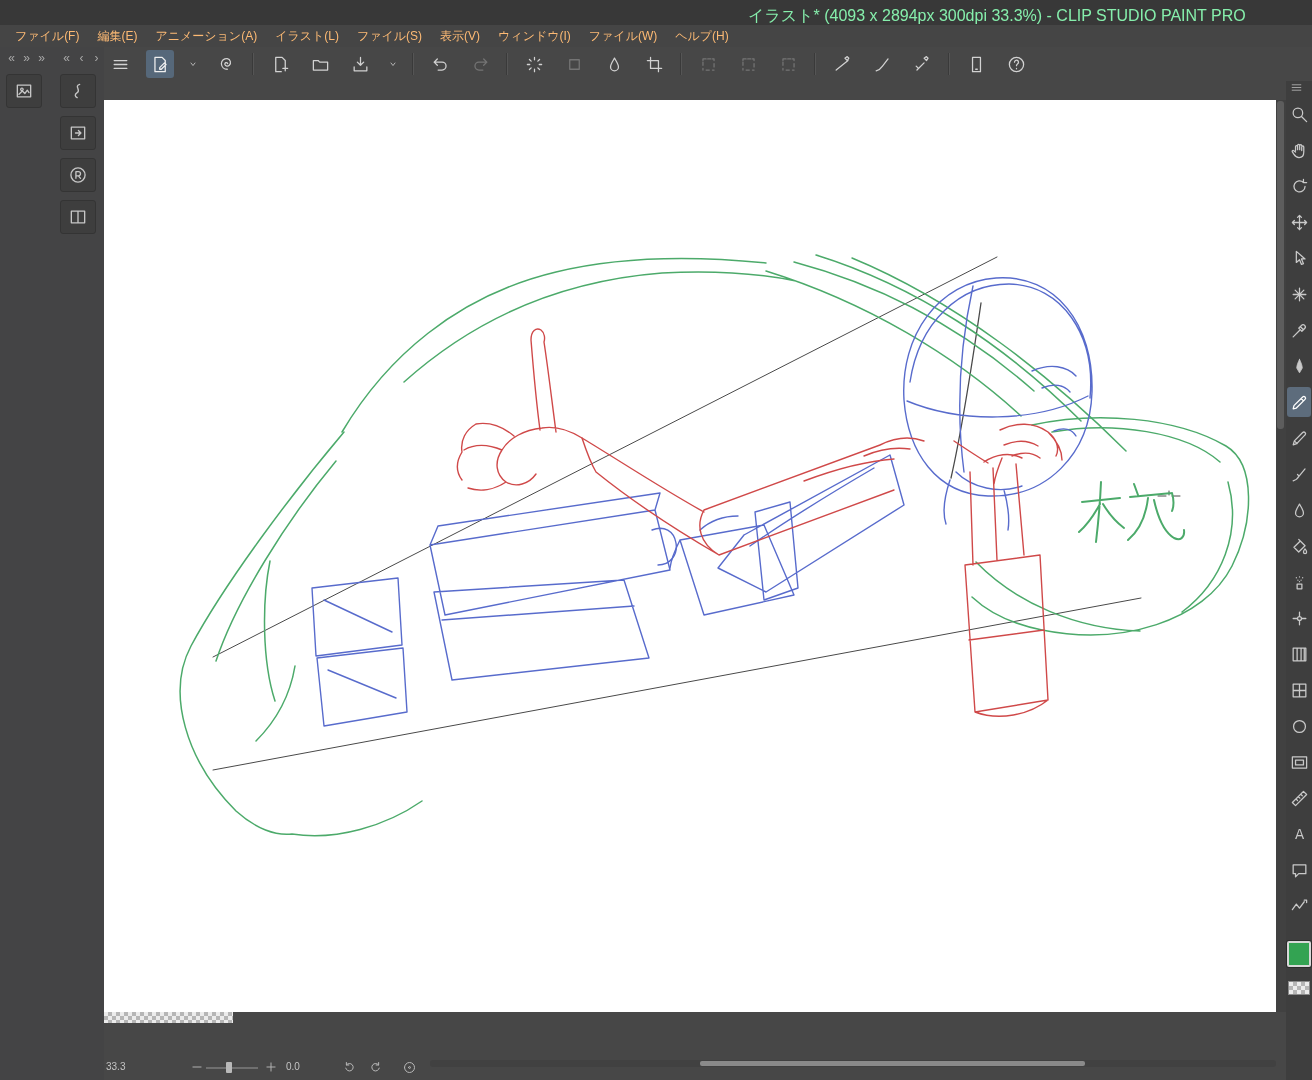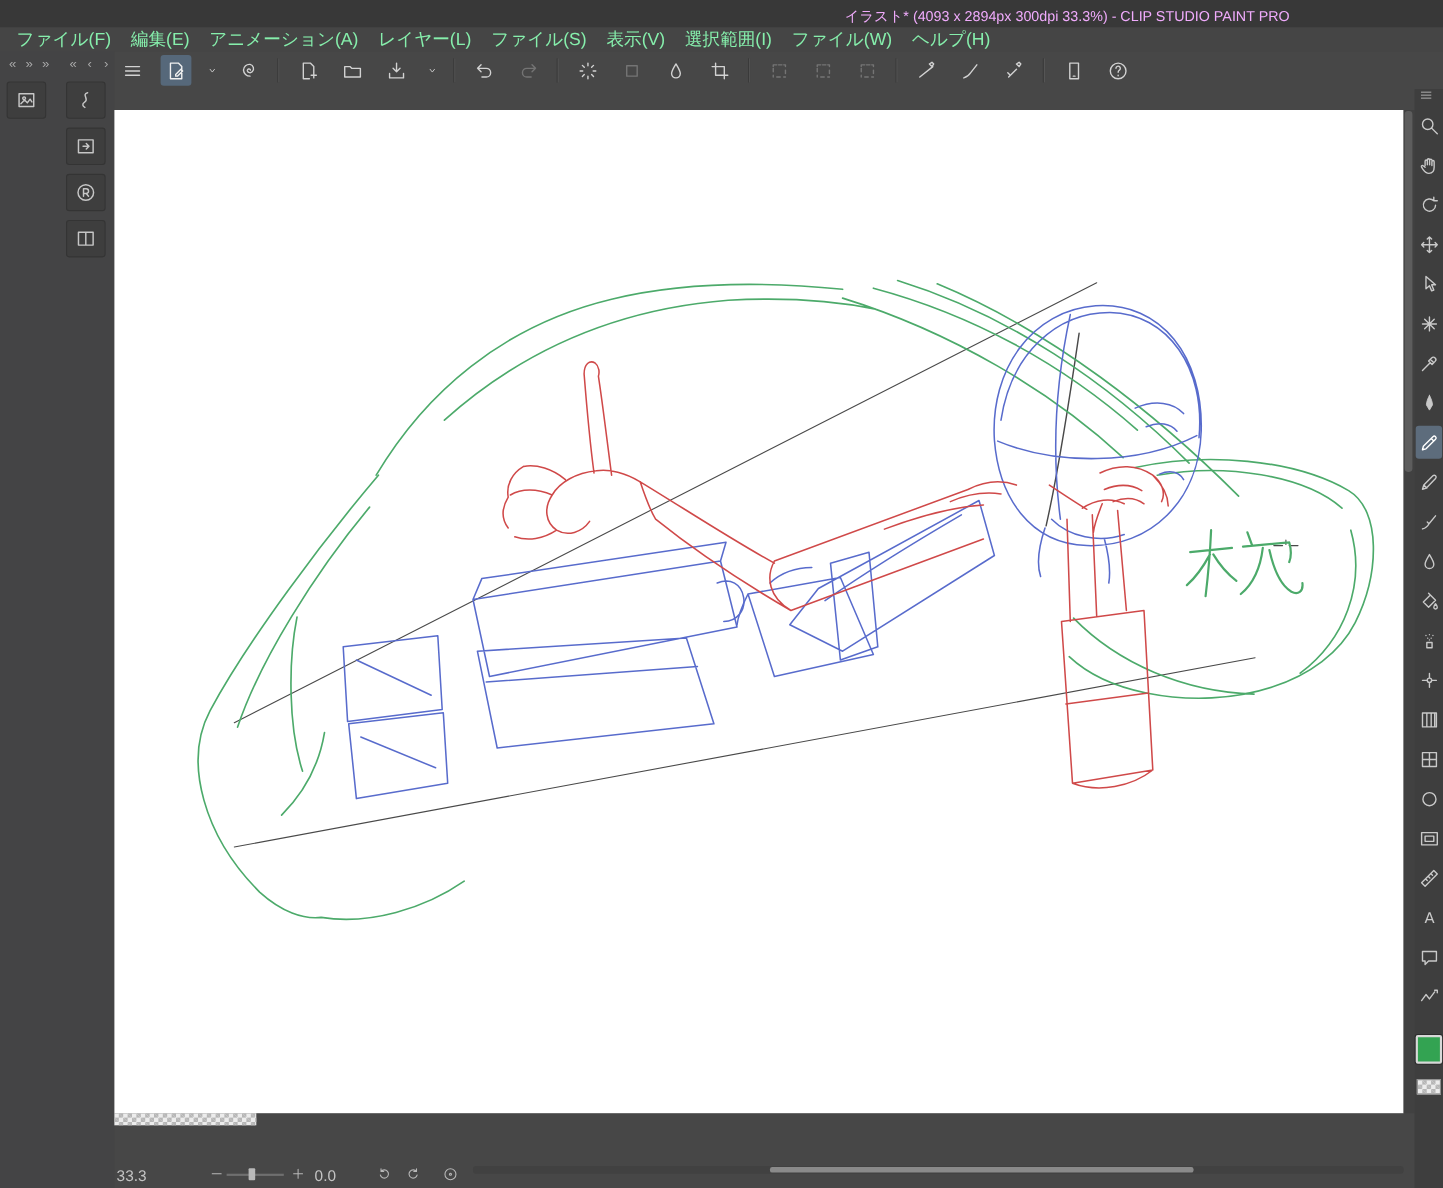--- a/index.html
+++ b/index.html
@@ -7,7 +7,7 @@
   .abs{position:absolute;}
   
   .titlebar{left:0;top:0;width:1312px;height:25px;background:#383838;}
-  .title-text{position:absolute;left:768px;top:6px;font-size:13px;color:#f0abfc;white-space:nowrap;}
+  .title-text{position:absolute;left:748px;top:6px;font-size:16px;color:#86efac;white-space:nowrap;}
   
   .menubar{left:0;top:25px;width:1312px;height:22px;background:#454545;display:flex;align-items:center;padding-left:6px;box-sizing:border-box;}
   .menu-item{color:#86efac;font-size:16px;padding:3px 9px;cursor:default;}

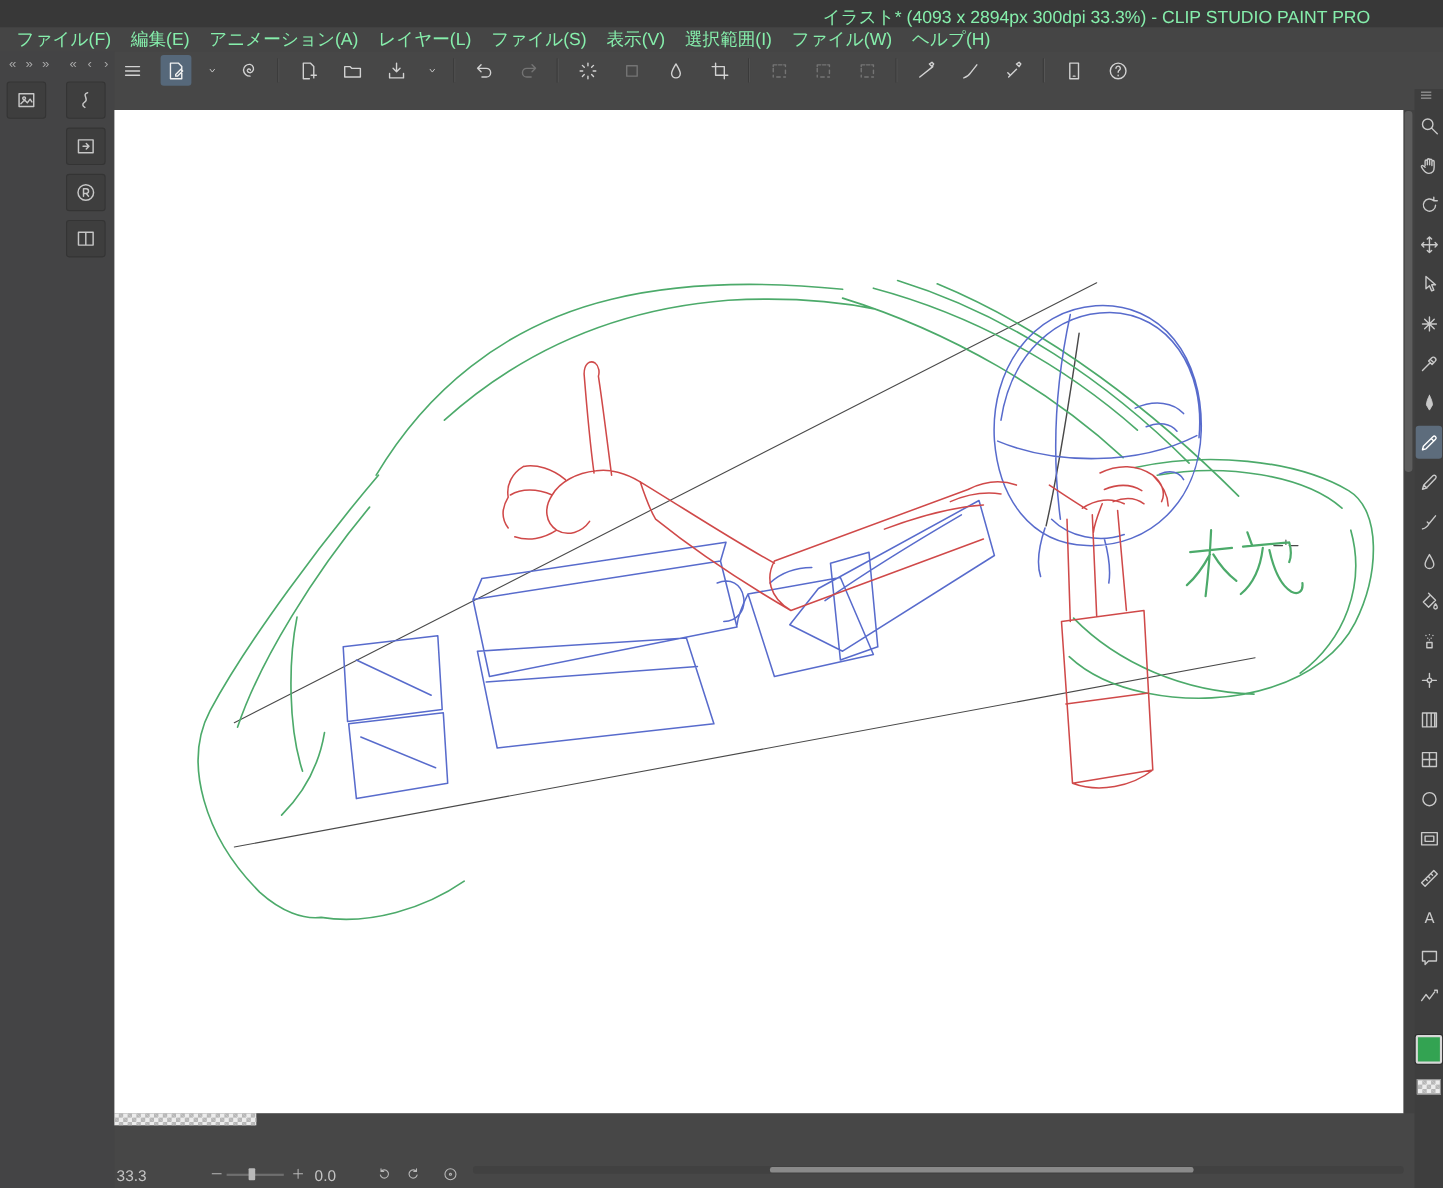--- a/index.html
+++ b/index.html
@@ -10,7 +10,7 @@
   .title-text{position:absolute;left:748px;top:6px;font-size:16px;color:#86efac;white-space:nowrap;}
   
   .menubar{left:0;top:25px;width:1312px;height:22px;background:#454545;display:flex;align-items:center;padding-left:6px;box-sizing:border-box;}
-  .menu-item{color:#86efac;font-size:16px;padding:3px 9px;cursor:default;}
+  .menu-item{color:#fdba74;font-size:12px;padding:3px 9px;cursor:default;}
   
   .cmdrow{left:106px;top:47px;height:34px;display:flex;align-items:center;gap:12px;}
   .cmd-btn{width:28px;height:28px;display:flex;align-items:center;justify-content:center;color:#d2d2d2;border-radius:3px;}

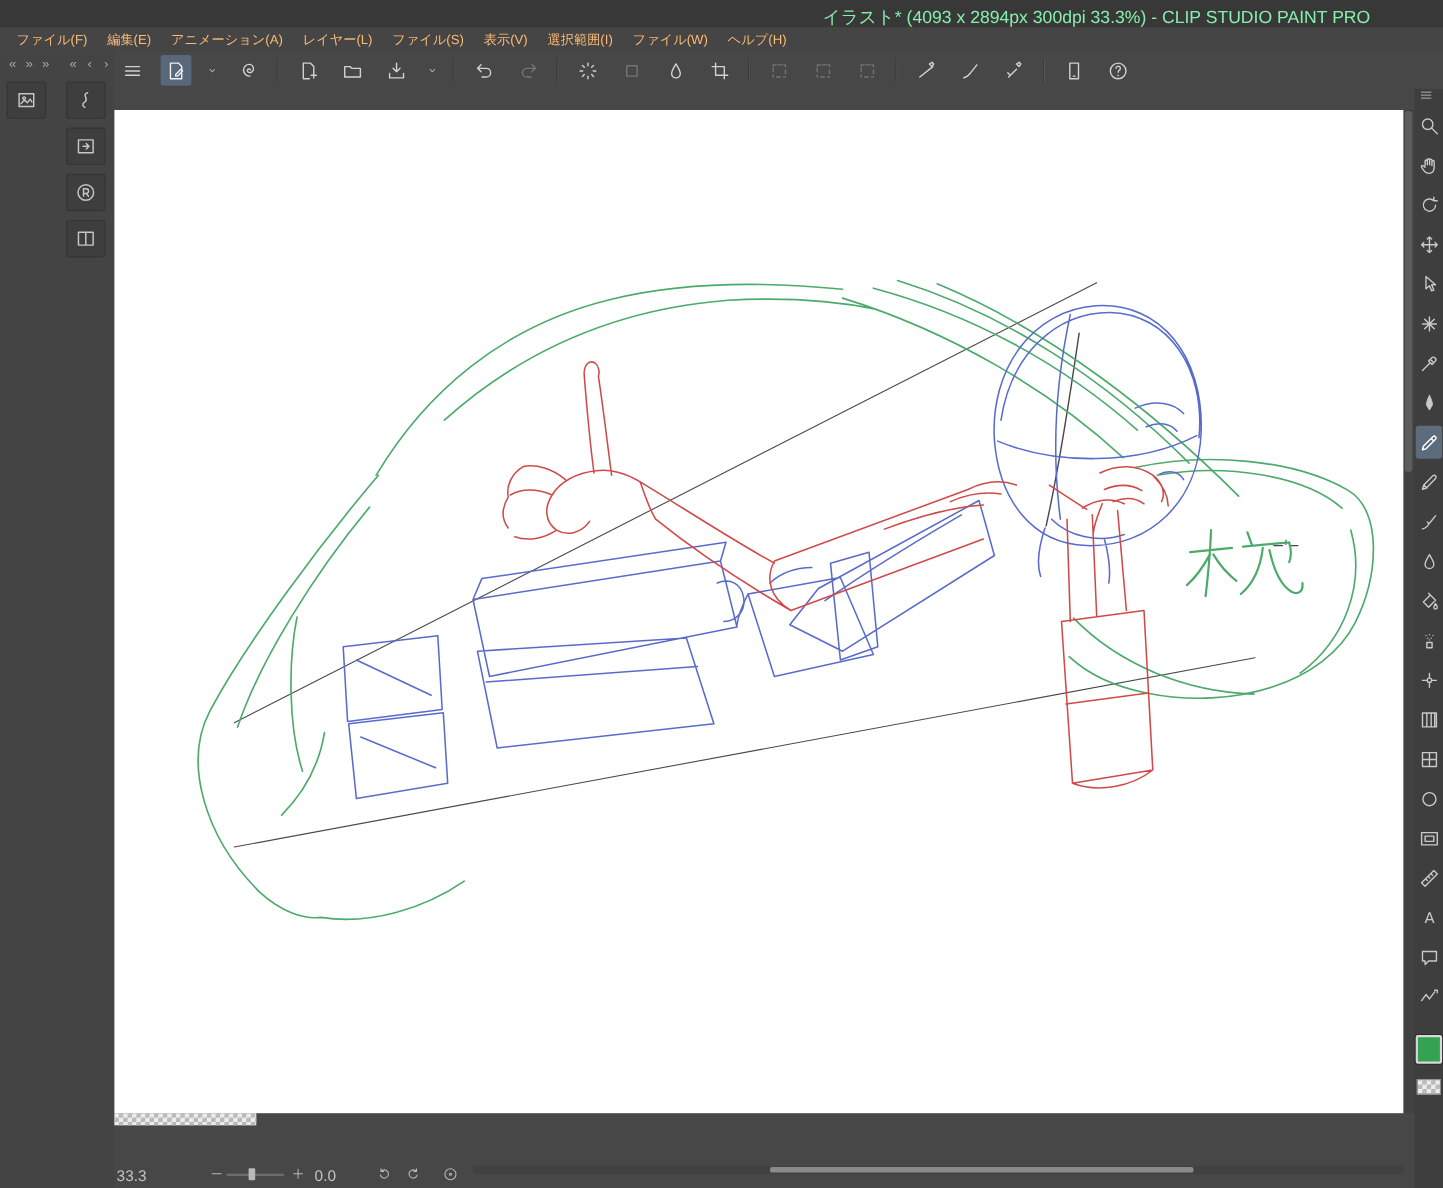--- a/index.html
+++ b/index.html
@@ -65,7 +65,7 @@
       <div class="menu-item">ファイル(F)</div>
       <div class="menu-item">編集(E)</div>
       <div class="menu-item">アニメーション(A)</div>
-      <div class="menu-item">レイヤー(L)</div>
+      <div class="menu-item">イラスト(L)</div>
       <div class="menu-item">ファイル(S)</div>
       <div class="menu-item">表示(V)</div>
       <div class="menu-item">選択範囲(I)</div>

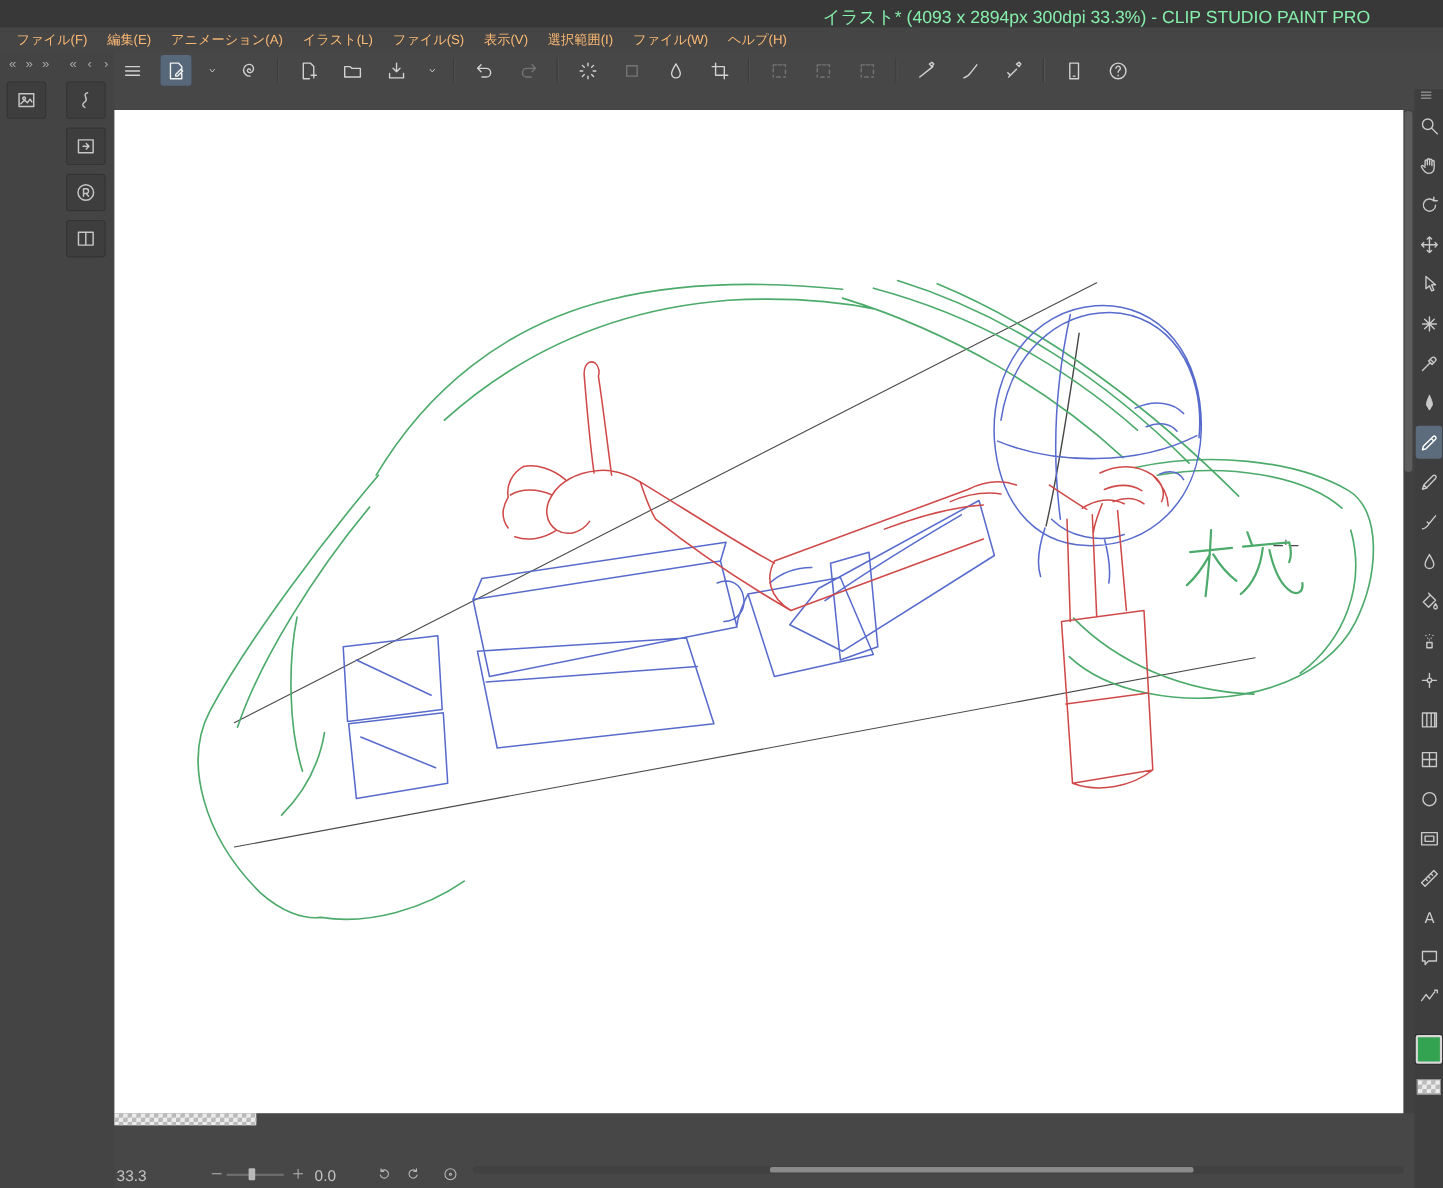--- a/index.html
+++ b/index.html
@@ -68,7 +68,7 @@
       <div class="menu-item">イラスト(L)</div>
       <div class="menu-item">ファイル(S)</div>
       <div class="menu-item">表示(V)</div>
-      <div class="menu-item">選択範囲(I)</div>
+      <div class="menu-item">ウィンドウ(I)</div>
       <div class="menu-item">ファイル(W)</div>
       <div class="menu-item">ヘルプ(H)</div>
     </div>

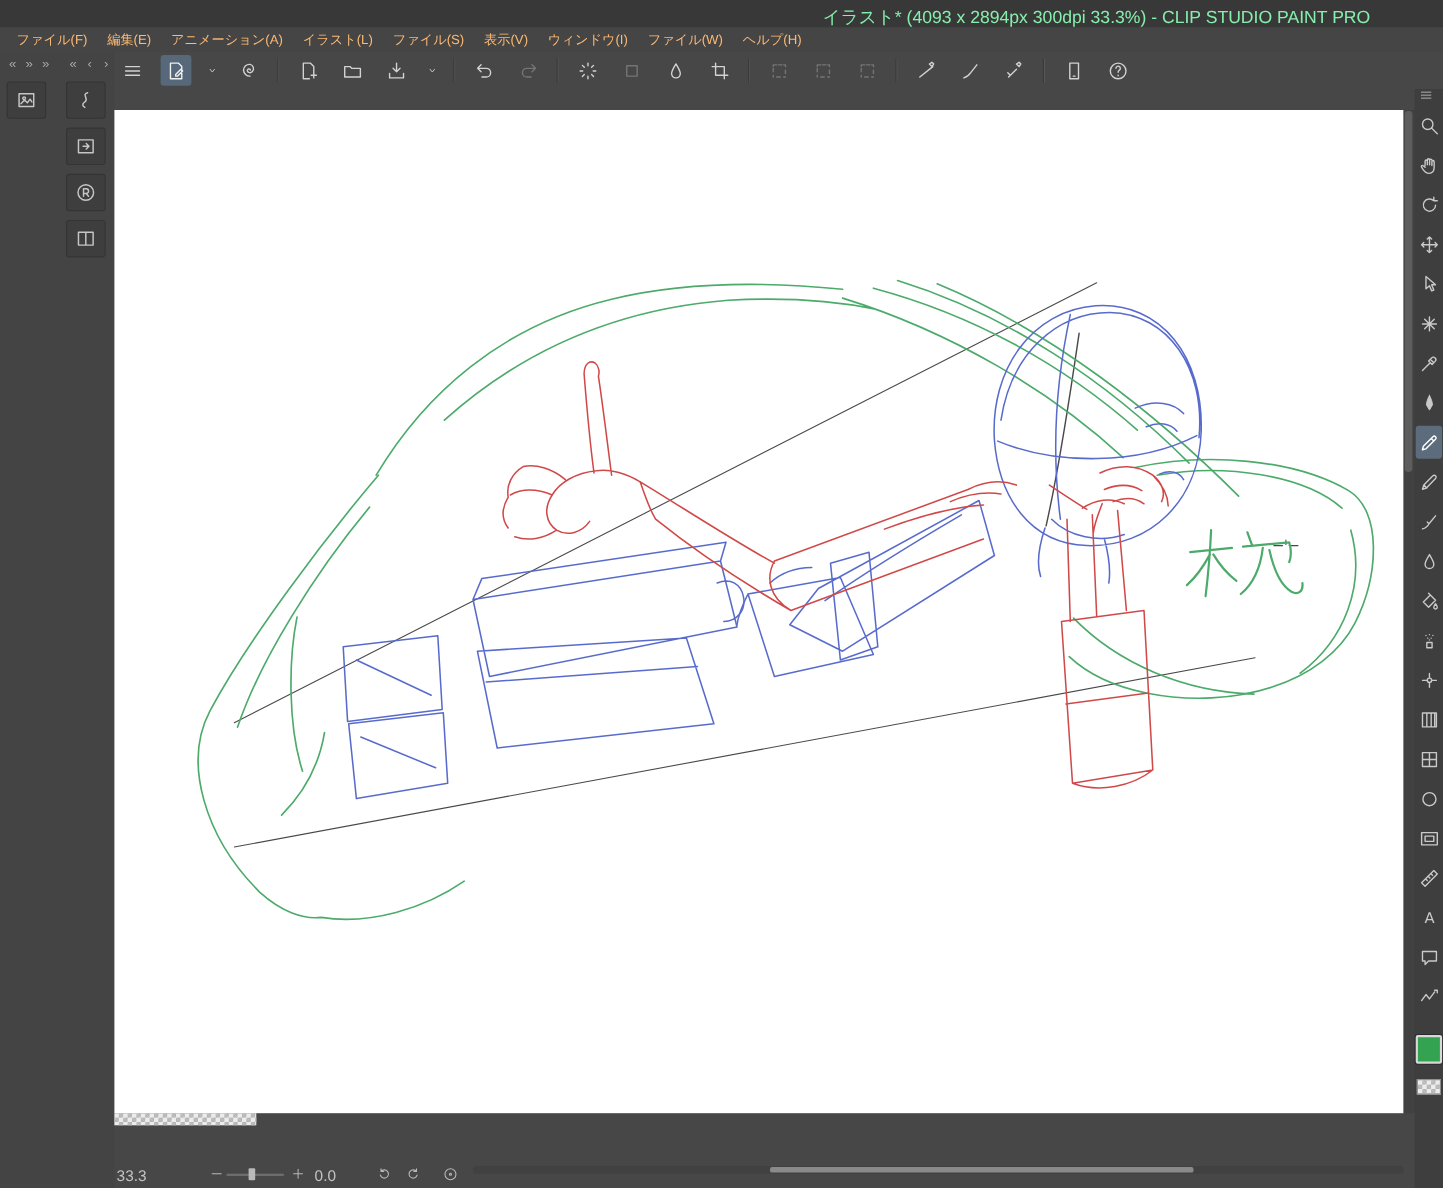--- a/index.html
+++ b/index.html
@@ -40,7 +40,7 @@
   .htrack{left:430px;top:1060px;width:846px;height:7px;background:#414141;border-radius:3px;}
   .hthumb{left:700px;top:1061px;width:385px;height:5px;background:#8a8a8a;border-radius:2px;}
   
-  .navtext{font-size:14px;color:#c4c4c4;}
+  .navtext{font-size:10px;color:#c4c4c4;}
   .navbtn{color:#b8b8b8;display:flex;align-items:center;justify-content:center;width:18px;height:18px;}
   .slider-track{left:206px;top:1067px;width:52px;height:2px;background:#6f6f6f;}
   .slider-handle{left:226px;top:1062px;width:6px;height:11px;background:#b9b9b9;border-radius:1px;}

